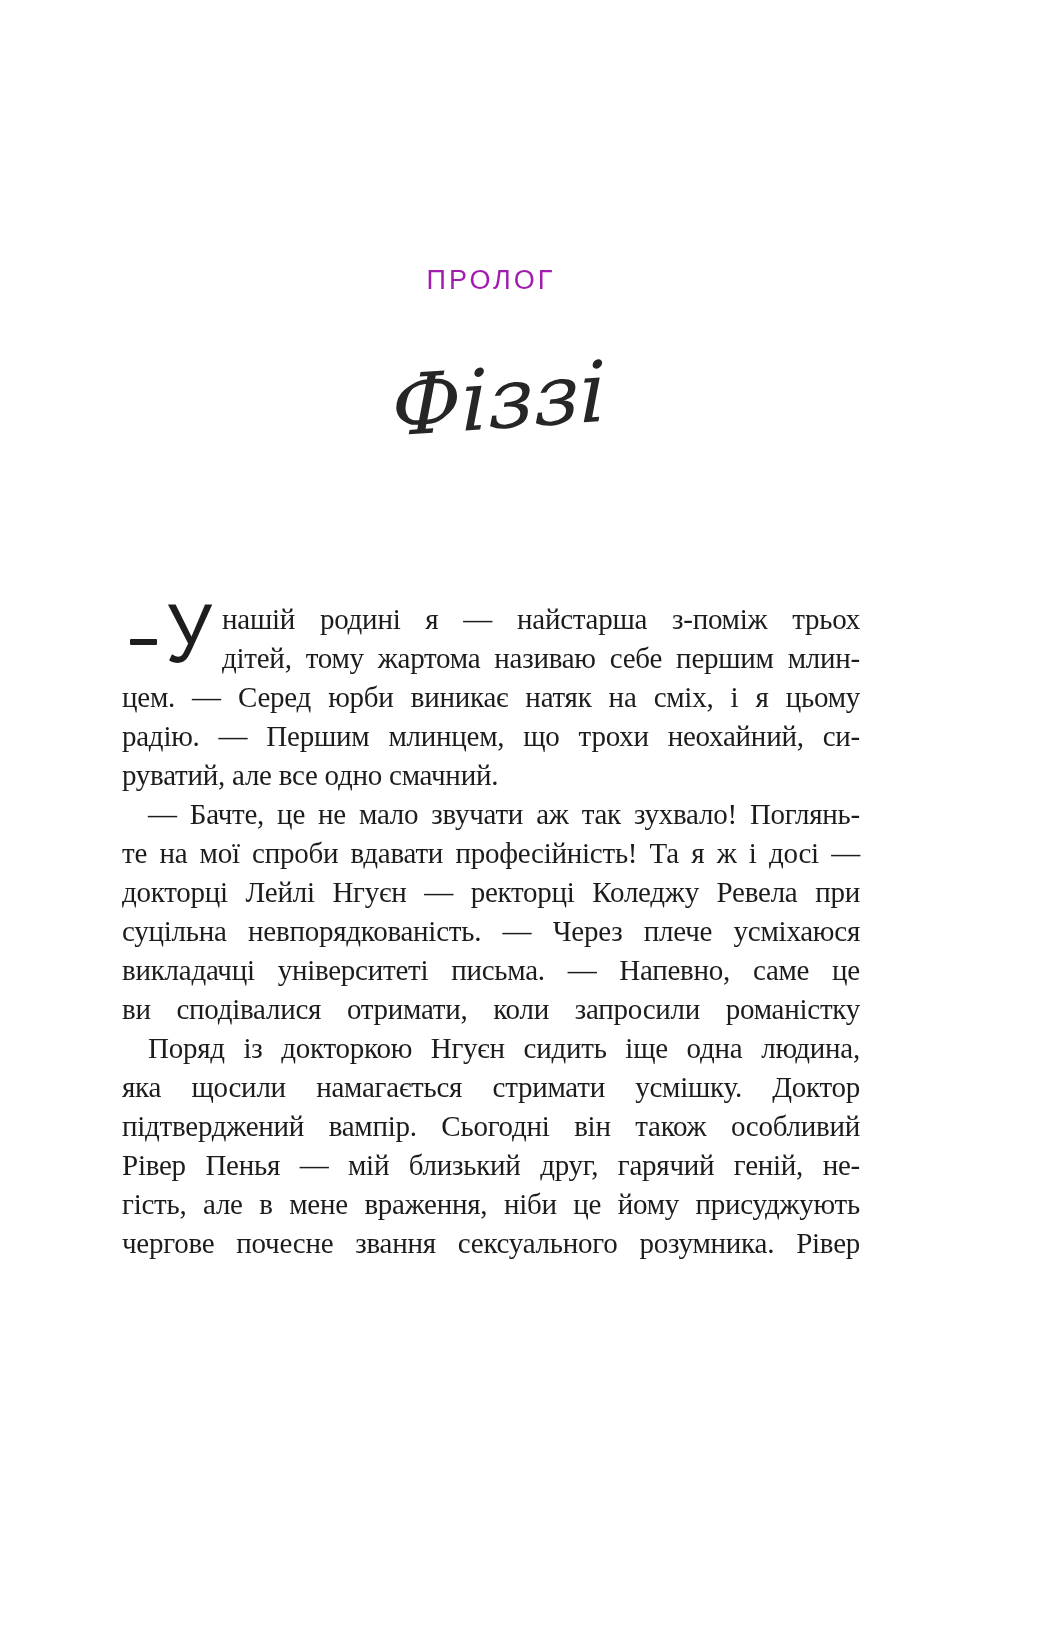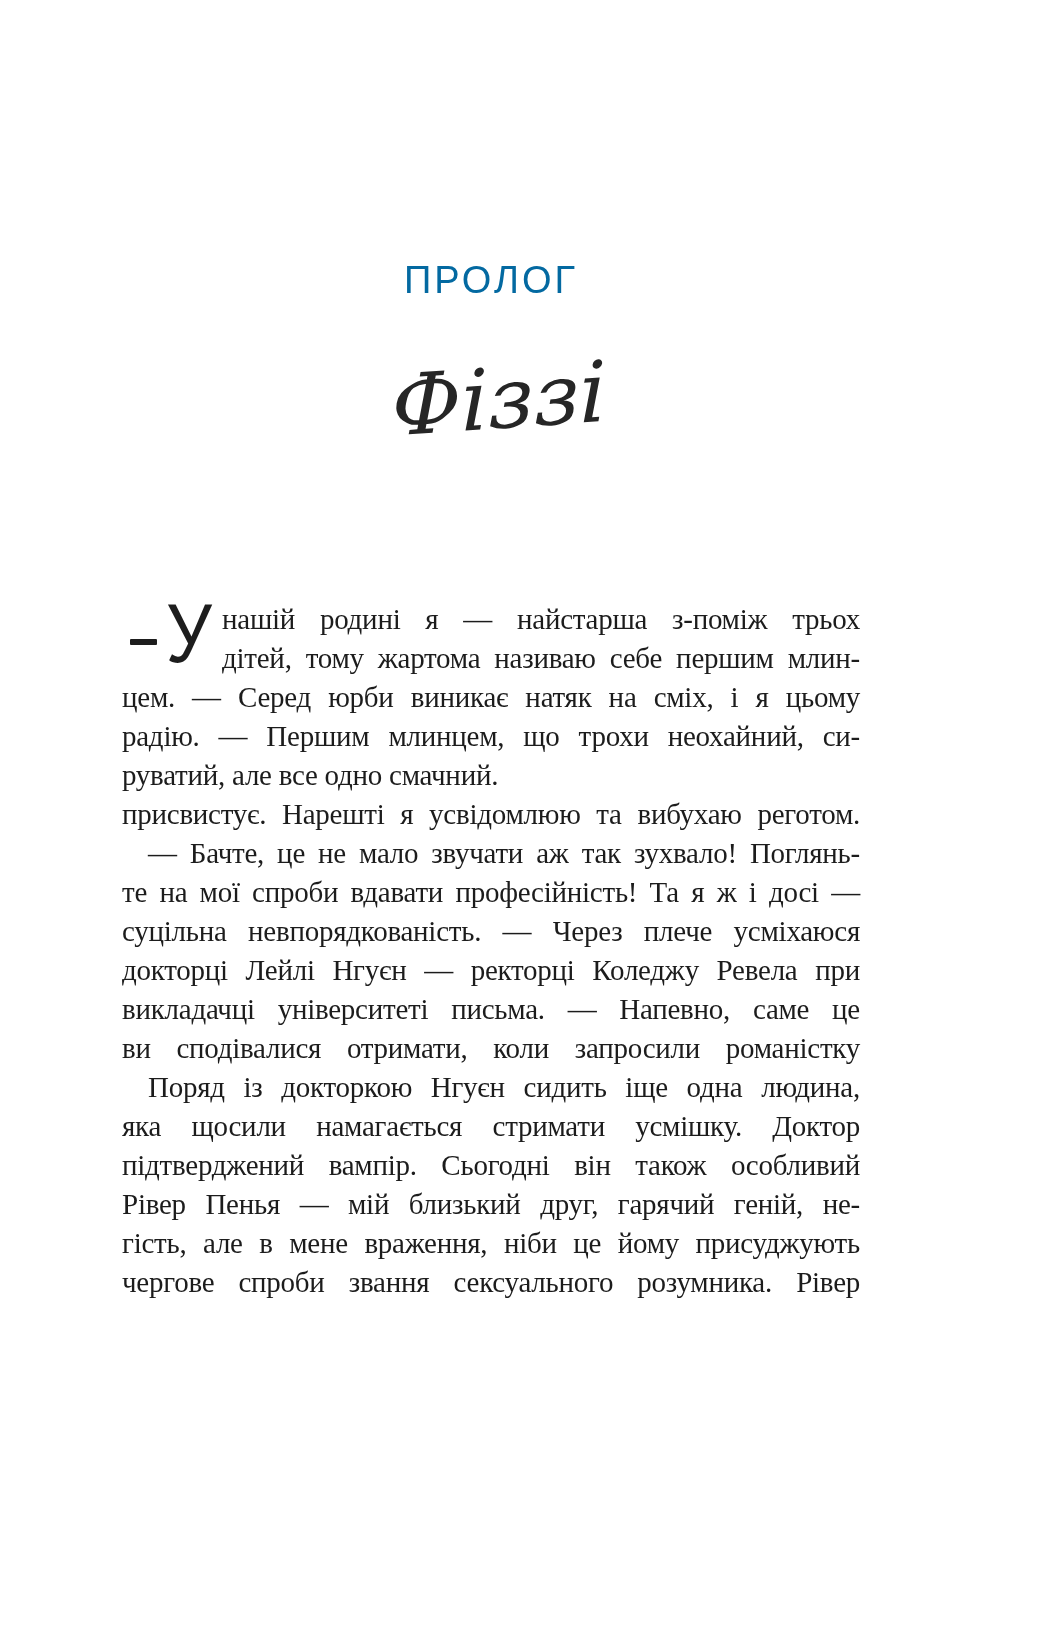--- a/index.html
+++ b/index.html
@@ -17,10 +17,10 @@
     text-align:center;
     font-family:"Liberation Sans", sans-serif;
     font-weight:200;
-    font-size:38px;
+    font-size:27px;
     line-height:36px;
     letter-spacing:3px;
-    color:#0369a1;
+    color:#a21caf;
   }
   .script-title{
     position:absolute;

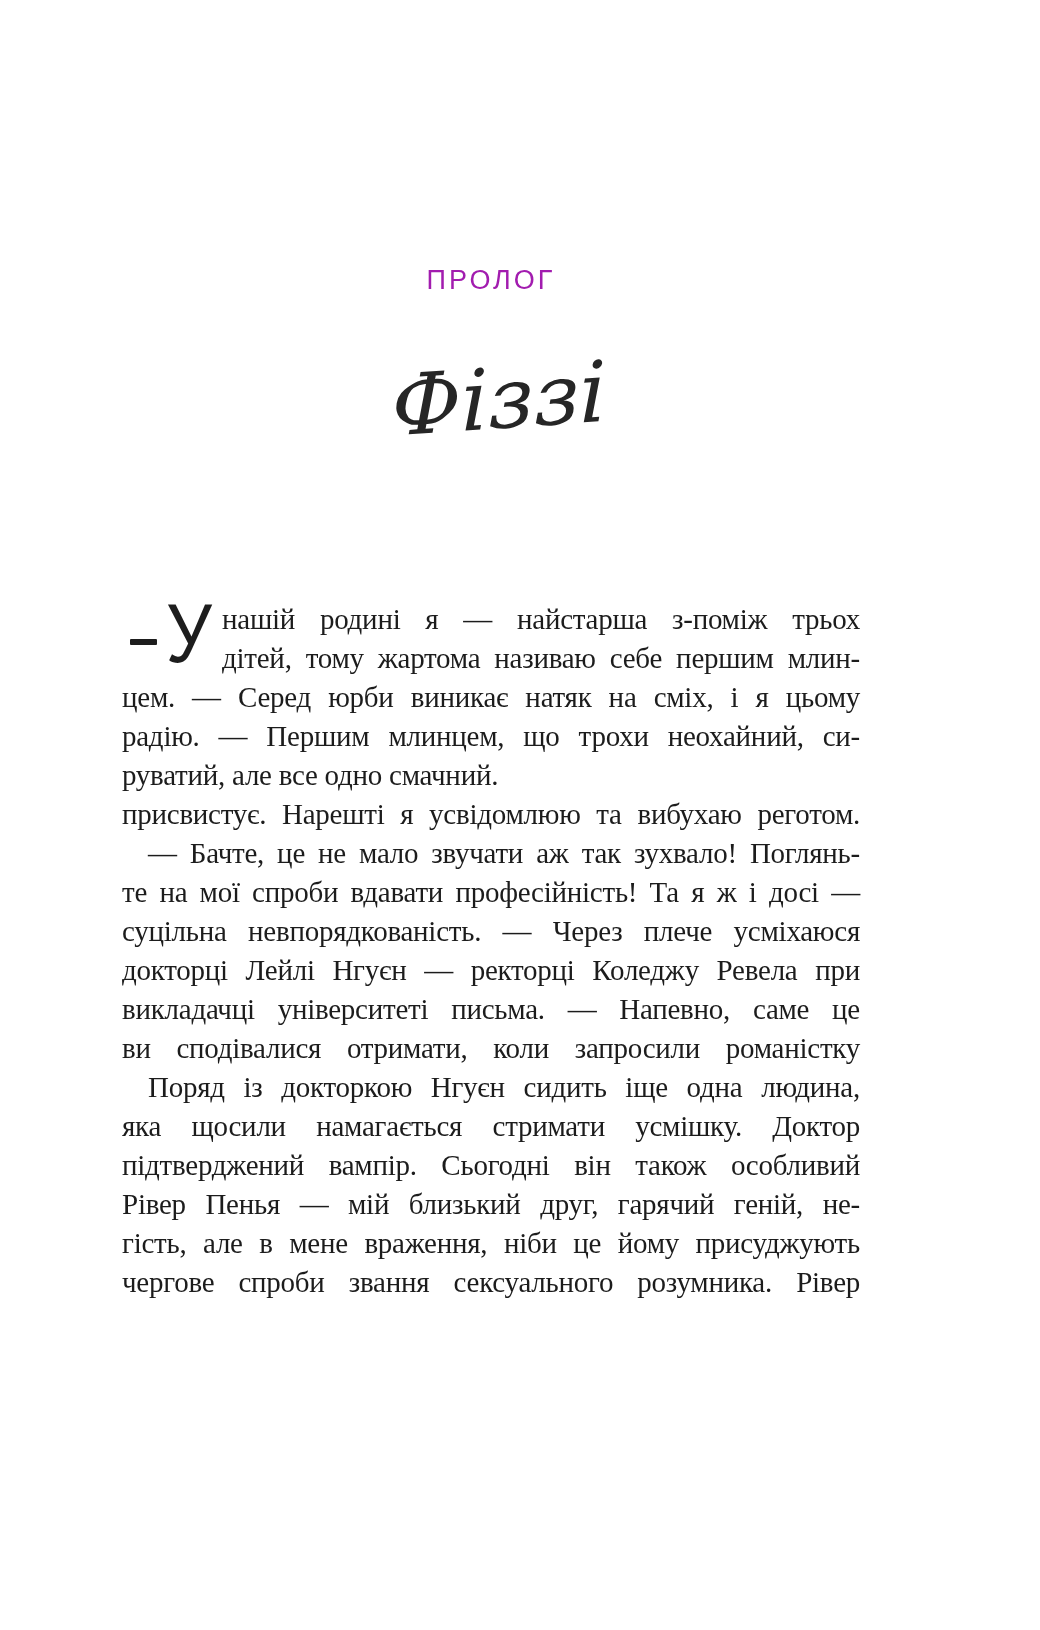--- a/index.html
+++ b/index.html
@@ -95,7 +95,6 @@
         <div class="line unjust">руватий, але все одно смачний.</div>
       </div>
       <div class="para">
-        <div class="line">присвистує. Нарешті я усвідомлюю та вибухаю реготом.</div>
       </div>
       <div class="para">
         <div class="line ind">— Бачте, це не мало звучати аж так зухвало! Поглянь-</div>

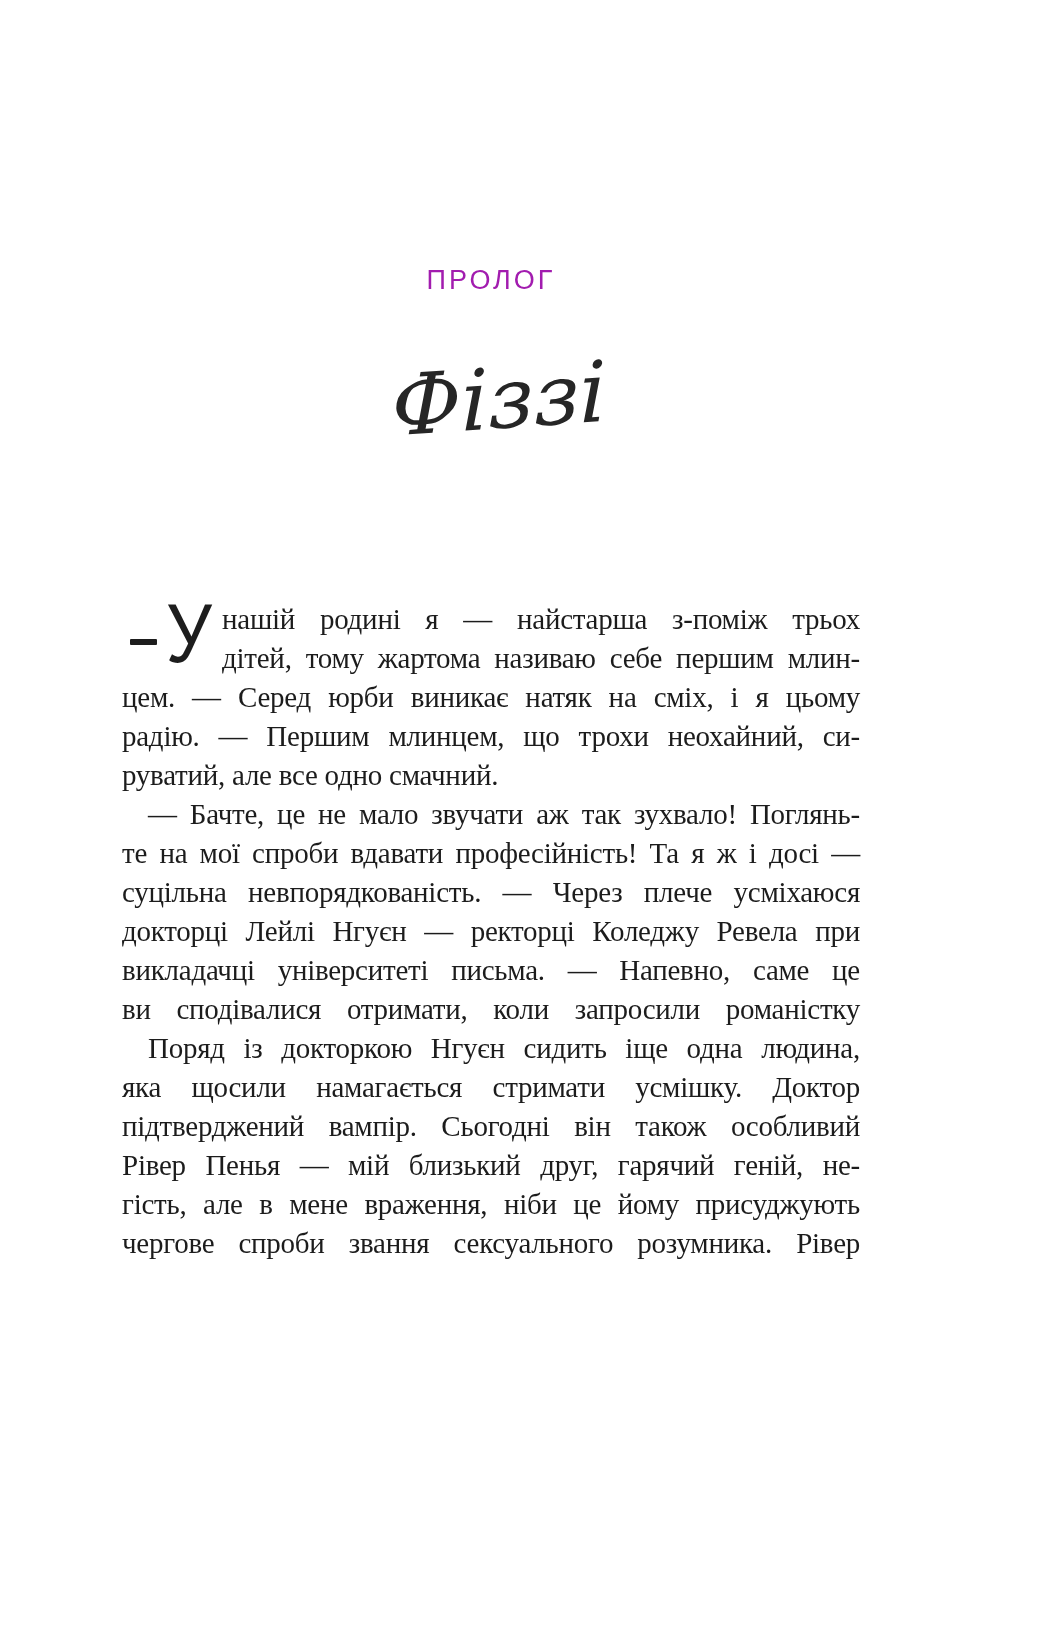--- a/index.html
+++ b/index.html
@@ -99,8 +99,8 @@
       <div class="para">
         <div class="line ind">— Бачте, це не мало звучати аж так зухвало! Поглянь-</div>
         <div class="line">те на мої спроби вдавати професійність! Та я ж і досі —</div>
+        <div class="line">докторці Лейлі Нгуєн — ректорці Коледжу Ревела при</div>
         <div class="line">суцільна невпорядкованість. — Через плече усміхаюся</div>
-        <div class="line">докторці Лейлі Нгуєн — ректорці Коледжу Ревела при</div>
         <div class="line">викладачці університеті письма. — Напевно, саме це</div>
         <div class="line">ви сподівалися отримати, коли запросили романістку</div>
       </div>

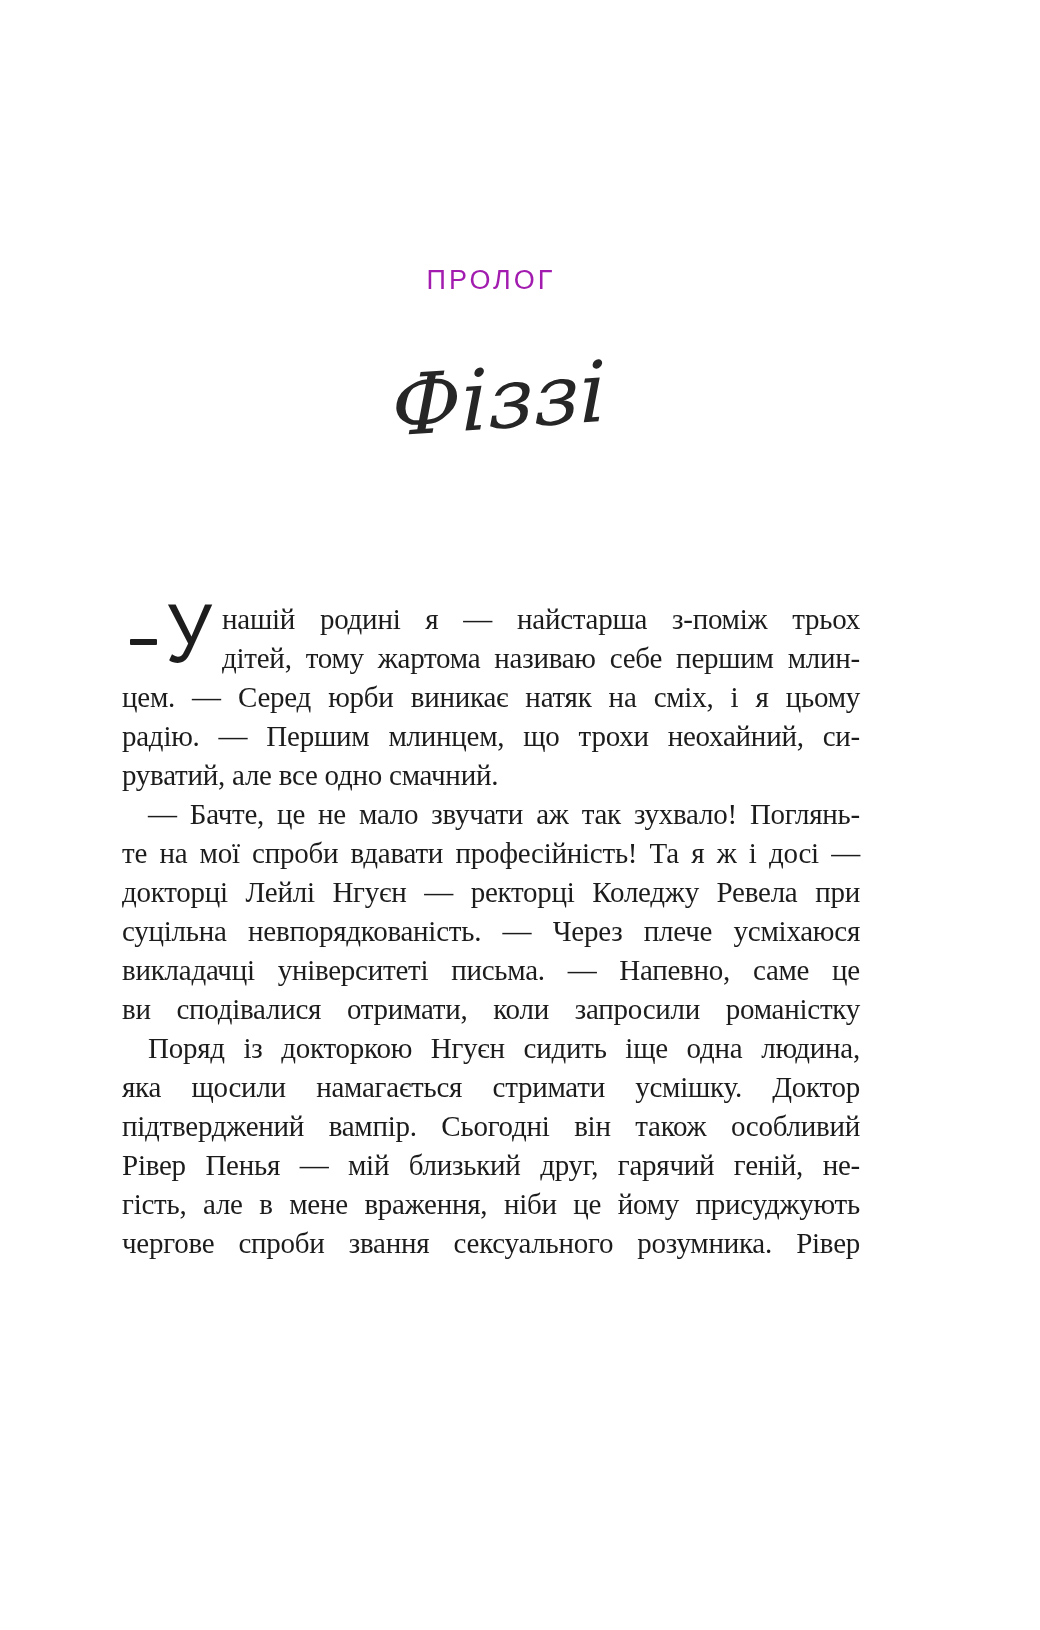--- a/index.html
+++ b/index.html
@@ -110,7 +110,7 @@
         <div class="line">підтверджений вампір. Сьогодні він також особливий</div>
         <div class="line">Рівер Пенья — мій близький друг, гарячий геній, не-</div>
         <div class="line">гість, але в мене враження, ніби це йому присуджують</div>
-        <div class="line">чергове спроби звання сексуального розумника. Рівер</div>
+        <div class="line">чергове почесне звання сексуального розумника. Рівер</div>
       </div>
     </div>
 </div>

